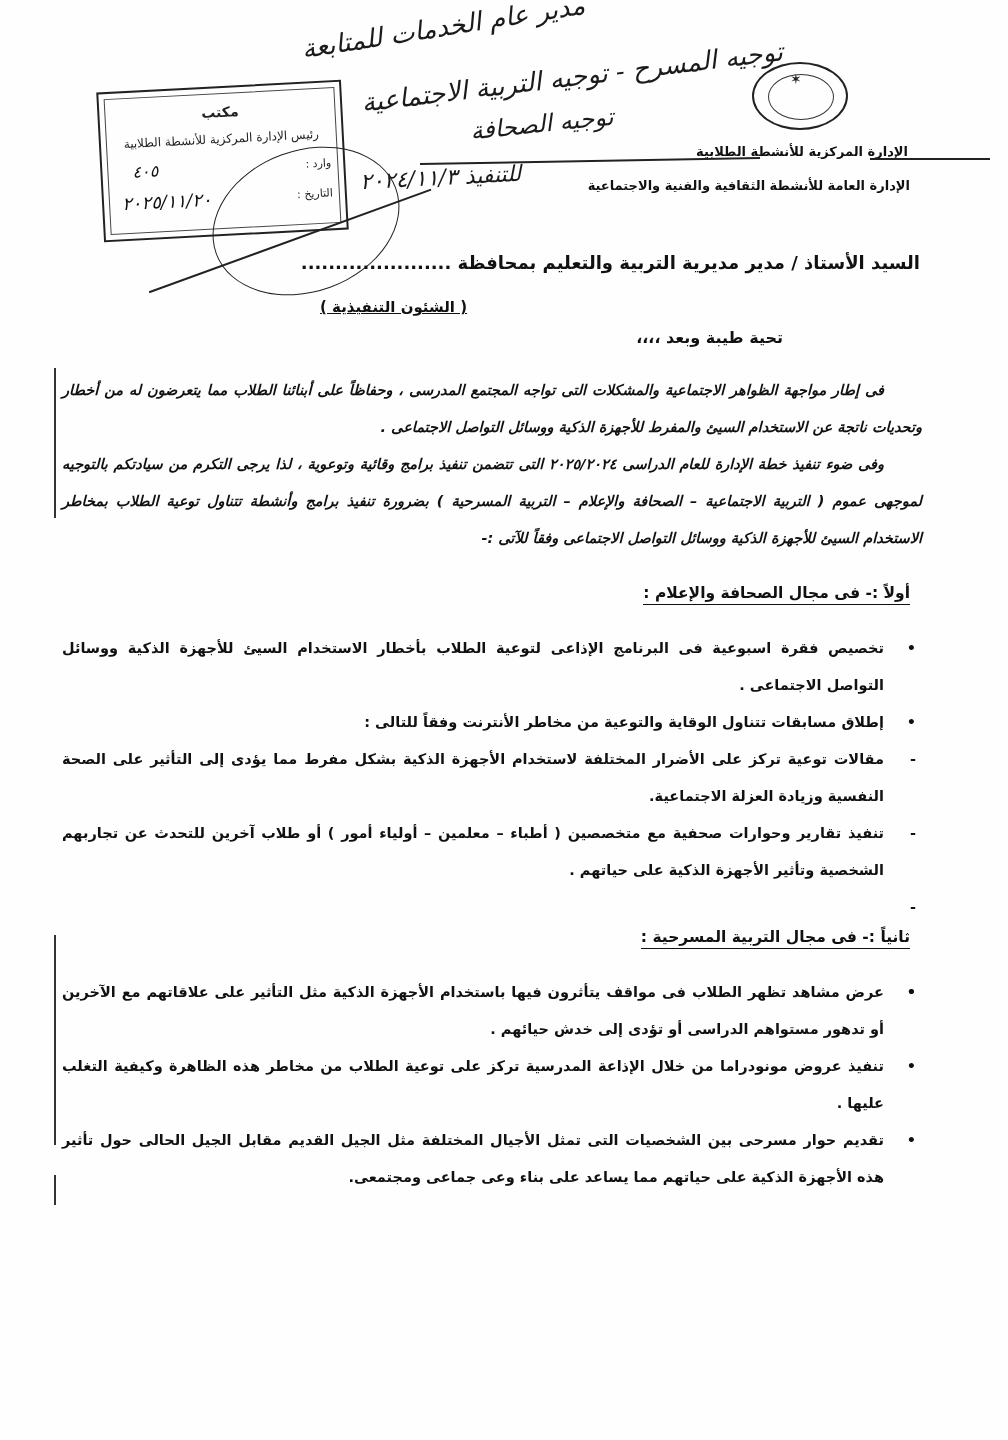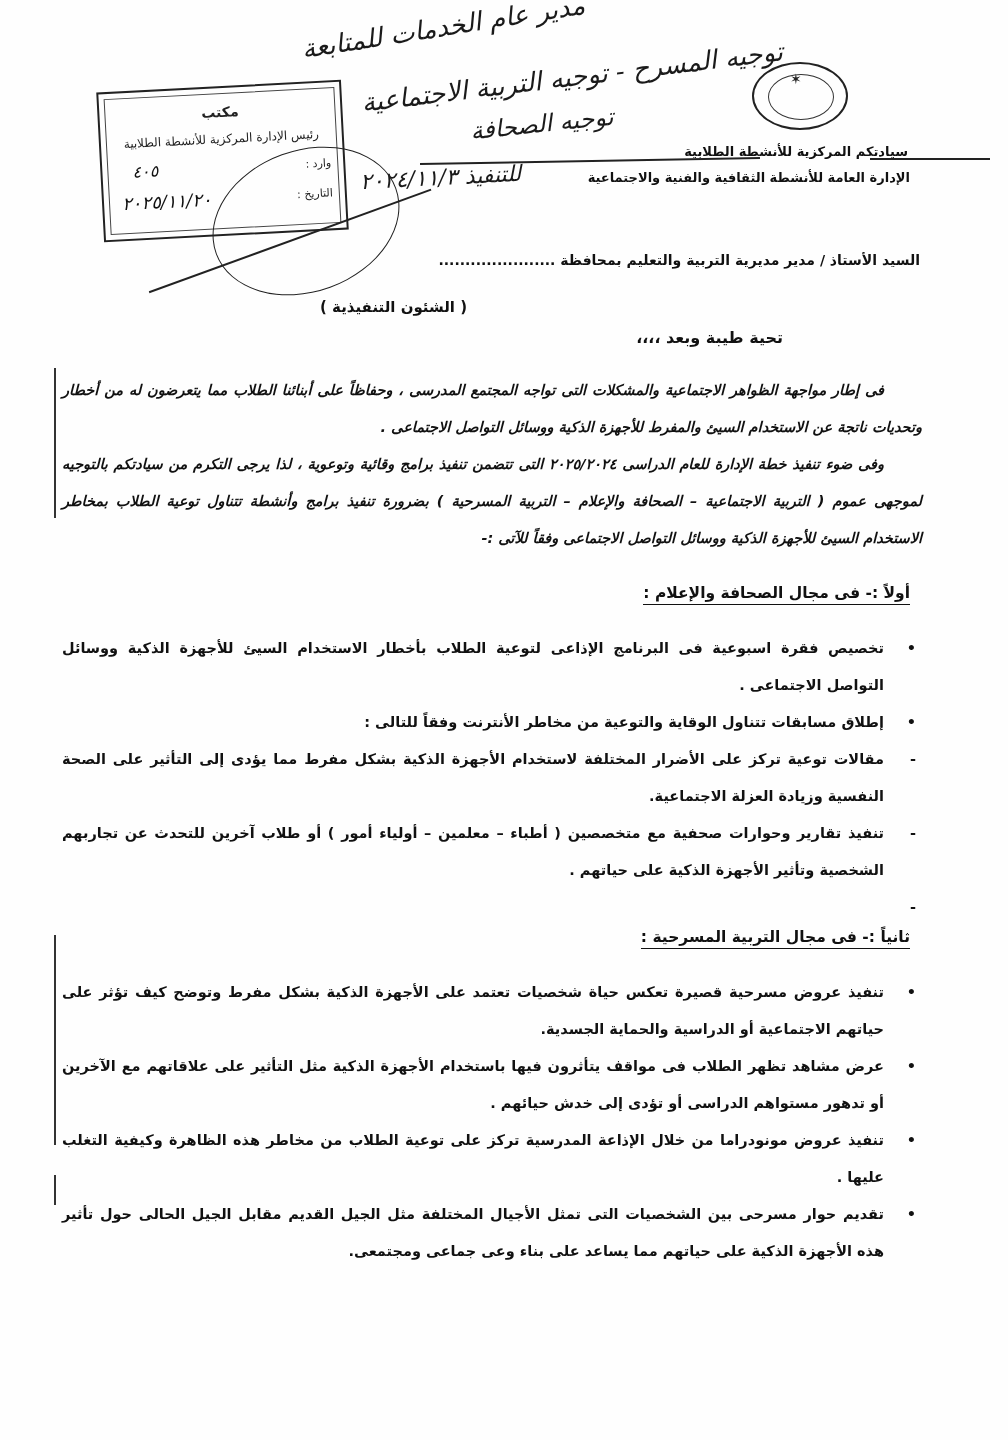--- a/index.html
+++ b/index.html
@@ -208,7 +208,7 @@
   <div class="emblem">
     <span class="eagle">✶</span>
   </div>
-  <div class="org-line org1">سيادتكم المركزية للأنشطة الطلابية</div>
+  <div class="org-line org1">الإدارة المركزية للأنشطة الطلابية</div>
   <div class="org-underline"></div>
   <div class="org-line org2">الإدارة العامة للأنشطة الثقافية والفنية والاجتماعية</div>
 

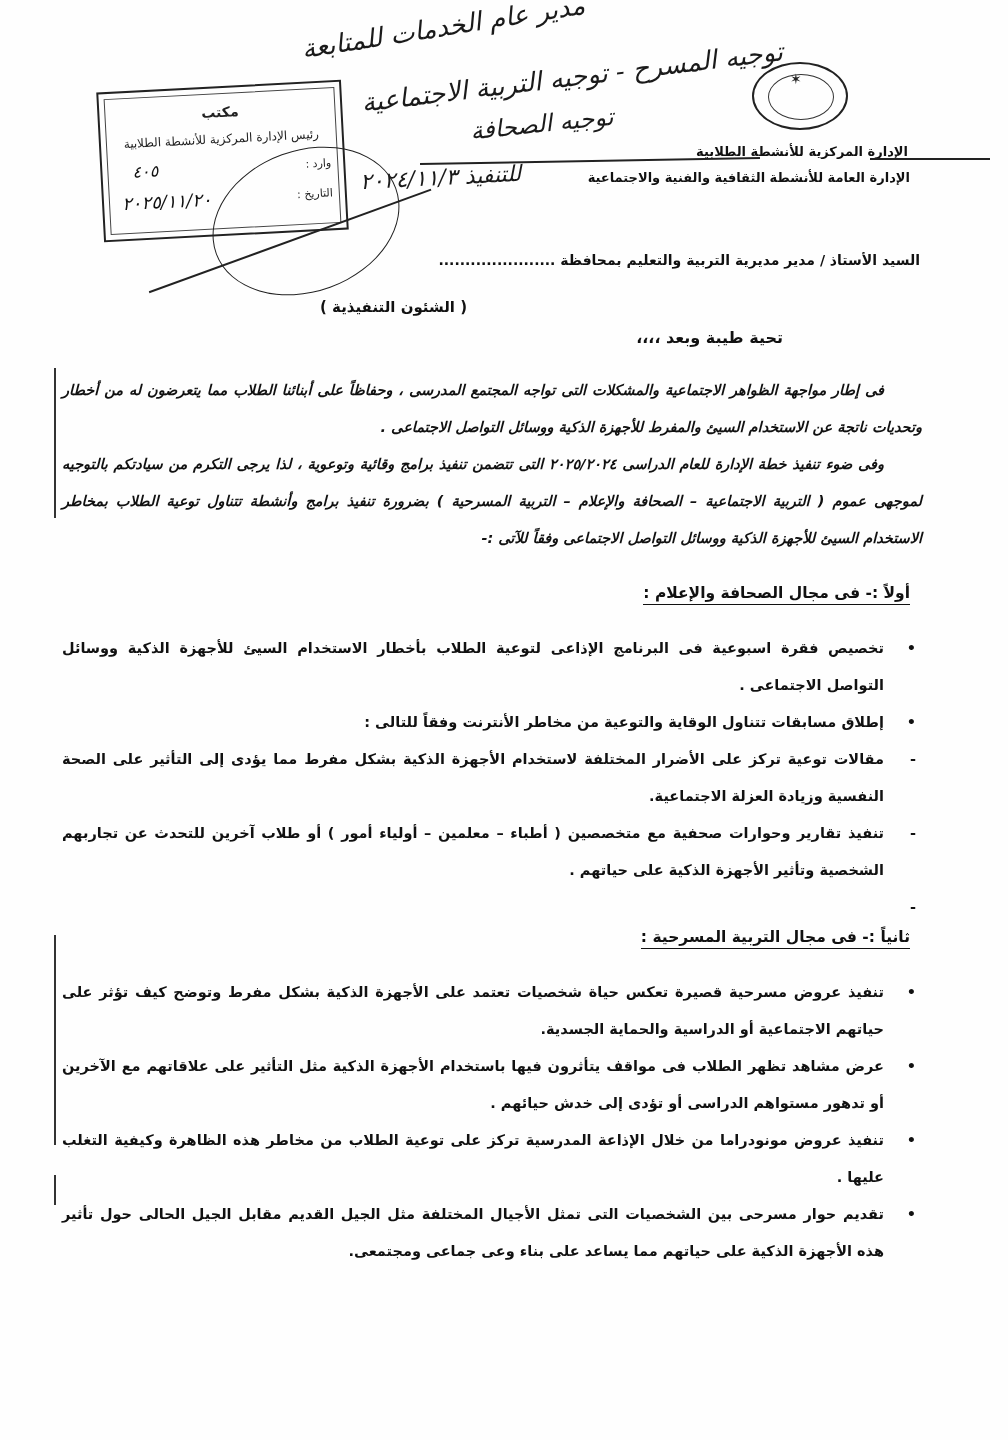--- a/index.html
+++ b/index.html
@@ -55,7 +55,7 @@
       direction: rtl;
     }
     .org1 { top: 144px; }
-    .org2 { top: 170px; right: 98px; margin-left: 40px; }
+    .org2 { top: 178px; right: 98px; margin-left: 40px; }
     .org-underline {
       position: absolute;
       left: 870px; top: 158px;

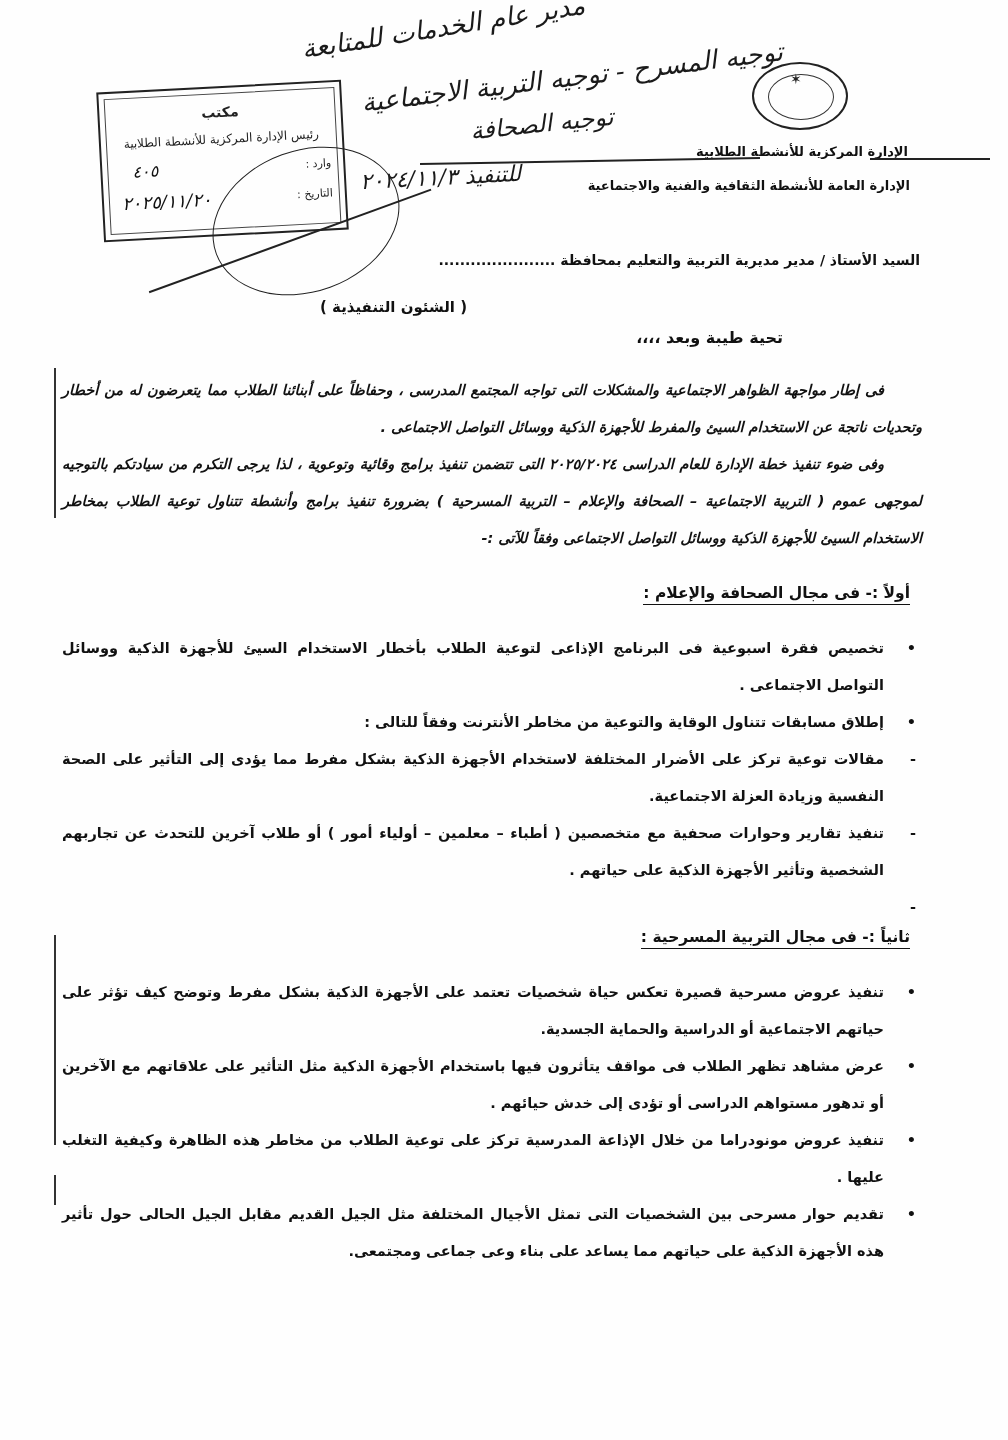--- a/index.html
+++ b/index.html
@@ -135,7 +135,7 @@
       position: absolute;
       right: 88px; top: 252px;
       font-weight: bold;
-      font-size: 14px;
+      font-size: 18px;
       white-space: nowrap;
     }
     .dept {

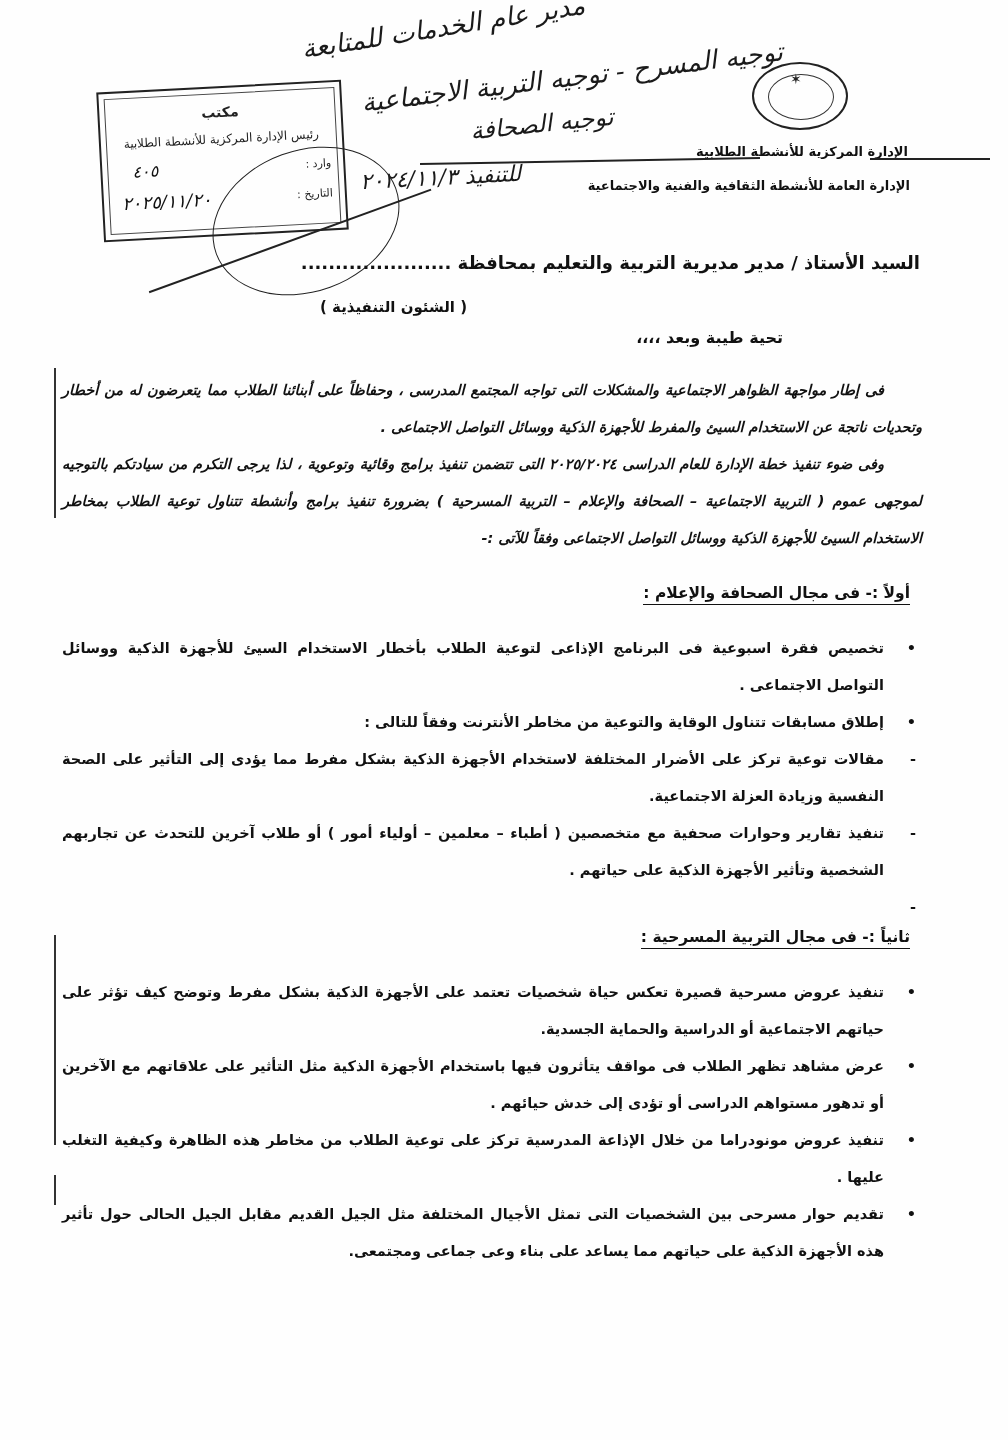--- a/index.html
+++ b/index.html
@@ -144,6 +144,7 @@
       font-weight: bold;
       font-size: 15px;
       white-space: nowrap;
+      text-decoration: underline;
     }
     .greeting {
       position: absolute;

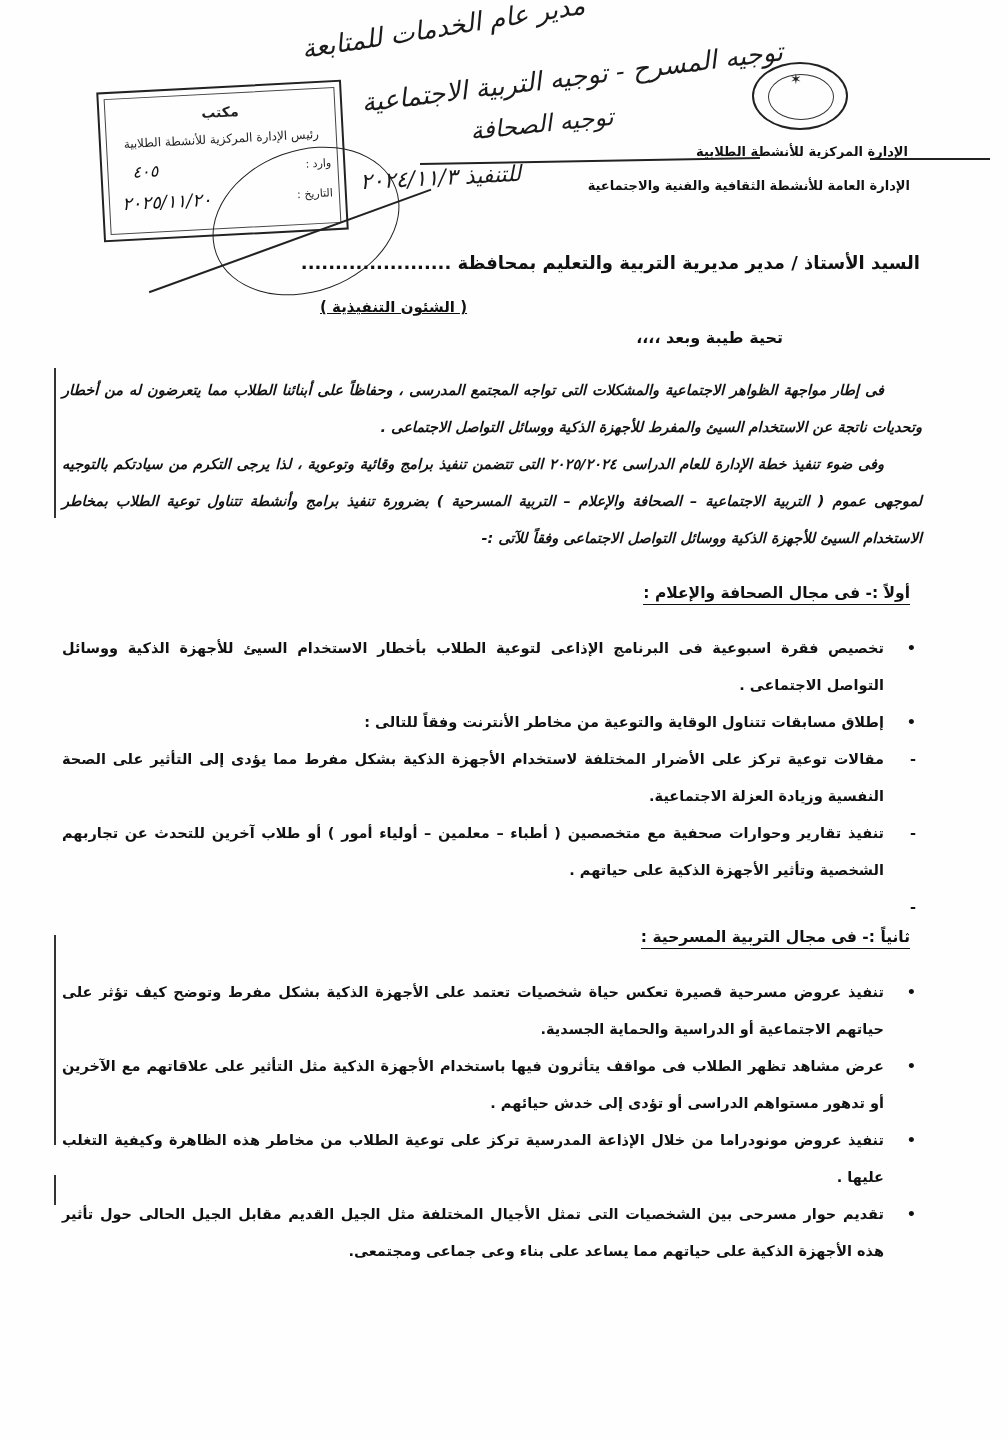--- a/index.html
+++ b/index.html
@@ -278,7 +278,6 @@
     <ul class="bullets">
       <li>
         <span class="marker">•</span>
-        <span>تنفيذ عروض مسرحية قصيرة تعكس حياة شخصيات تعتمد على الأجهزة الذكية بشكل مفرط وتوضح كيف تؤثر على حياتهم الاجتماعية أو الدراسية والحماية الجسدية.</span>
       </li>
       <li>
         <span class="marker">•</span>

